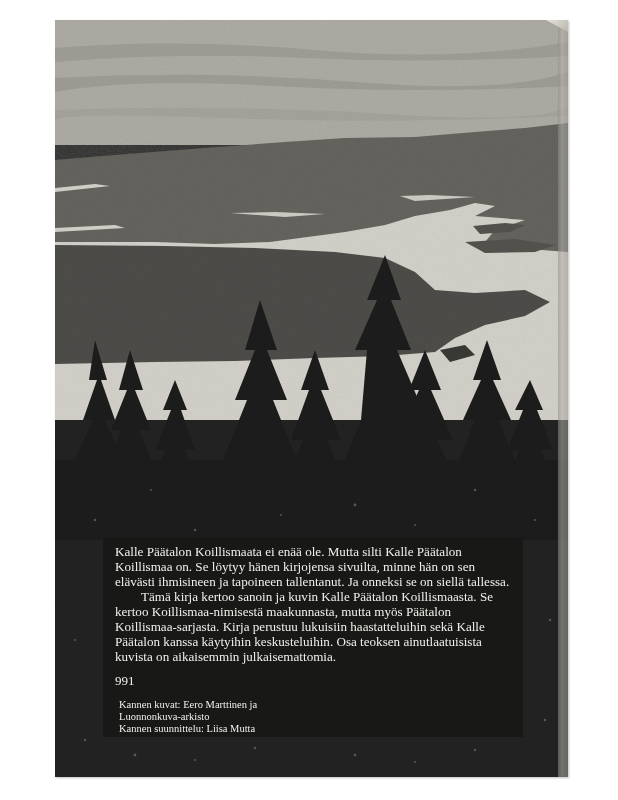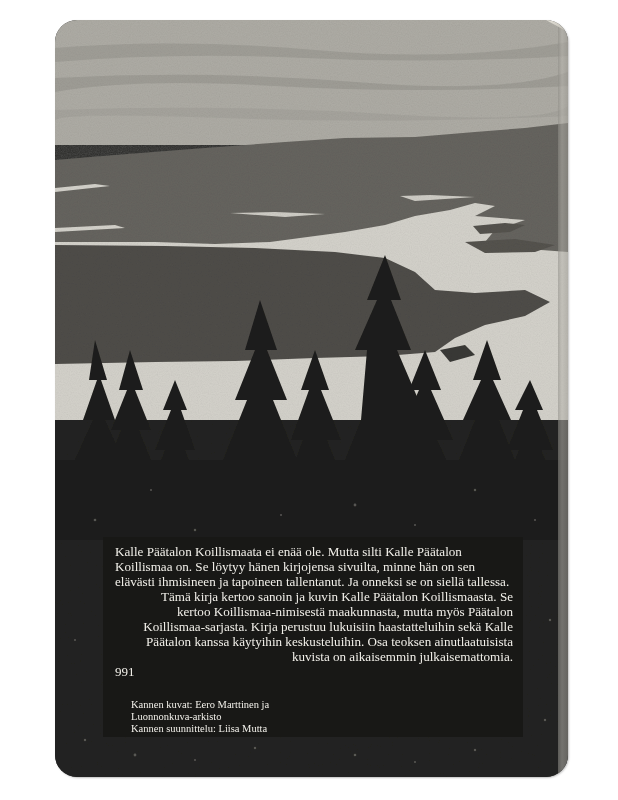--- a/index.html
+++ b/index.html
@@ -11,7 +11,6 @@
       position: absolute; left: 55px; top: 20px; width: 513px; height: 757px;
       background: #2a2a28; overflow: hidden;
       box-shadow: 1px 1px 2px rgba(0,0,0,0.25);
-      border-radius: 22px;
     }
     .spine-edge {
       position: absolute; right: 0; top: 0; width: 10px; height: 100%;

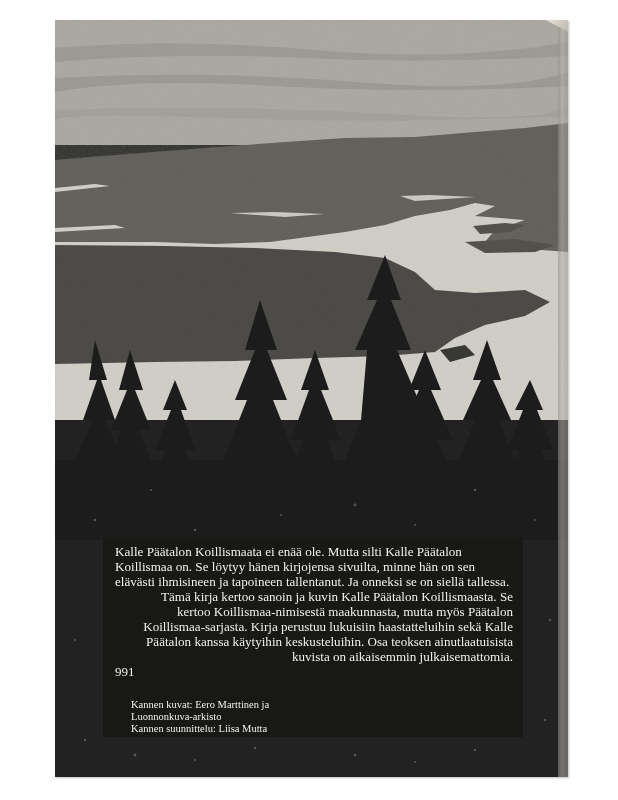--- a/index.html
+++ b/index.html
@@ -29,7 +29,7 @@
       color: #f2f0ea; box-sizing: border-box; padding: 7px 10px 0 12px;
     }
     .para { font-size: 13.1px; line-height: 15px; margin: 0; text-align: left; }
-    .para.indent { text-indent: 26px; text-align: right; }
+    .para.indent { text-indent: 26px; }
     .code { font-size: 13px; line-height: 15px; }
     .credits { position: absolute; left: 28px; top: 162px; font-size: 10.5px; line-height: 12px; }
     .isbn {

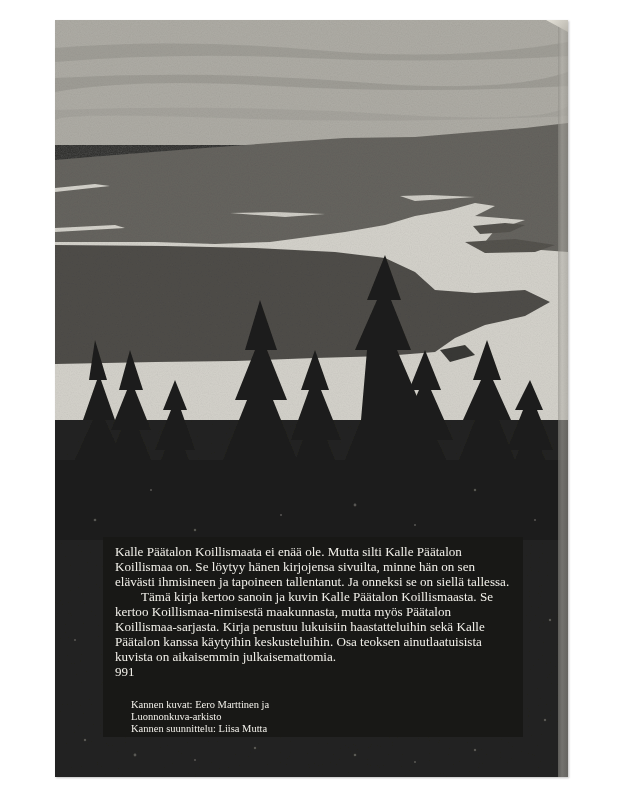--- a/index.html
+++ b/index.html
@@ -30,7 +30,7 @@
     }
     .para { font-size: 13.1px; line-height: 15px; margin: 0; text-align: left; }
     .para.indent { text-indent: 26px; }
-    .code { font-size: 13px; line-height: 15px; }
+    .code { font-size: 13px; line-height: 15px; margin-top: 9px; }
     .credits { position: absolute; left: 28px; top: 162px; font-size: 10.5px; line-height: 12px; }
     .isbn {
       position: absolute; right: 14px; top: 183px; font-family: "DejaVu Sans Mono", "Liberation Mono", monospace;

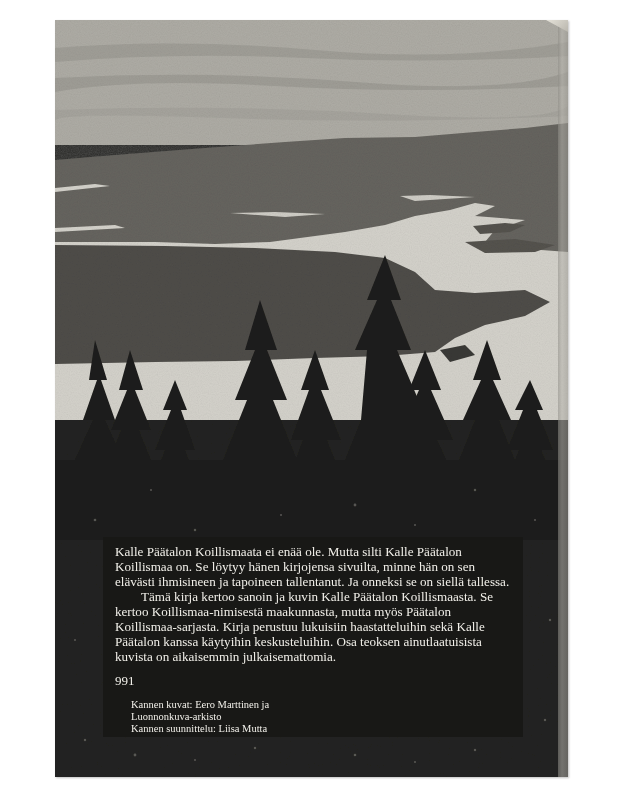--- a/index.html
+++ b/index.html
@@ -31,7 +31,7 @@
     .para { font-size: 13.1px; line-height: 15px; margin: 0; text-align: left; }
     .para.indent { text-indent: 26px; }
     .code { font-size: 13px; line-height: 15px; margin-top: 9px; }
-    .credits { position: absolute; left: 28px; top: 162px; font-size: 10.5px; line-height: 12px; }
+    .credits { position: absolute; left: 16px; top: 162px; font-size: 10.5px; line-height: 12px; }
     .isbn {
       position: absolute; right: 14px; top: 183px; font-family: "DejaVu Sans Mono", "Liberation Mono", monospace;
       font-size: 11.5px; letter-spacing: 1px; color: #f2f0ea;

